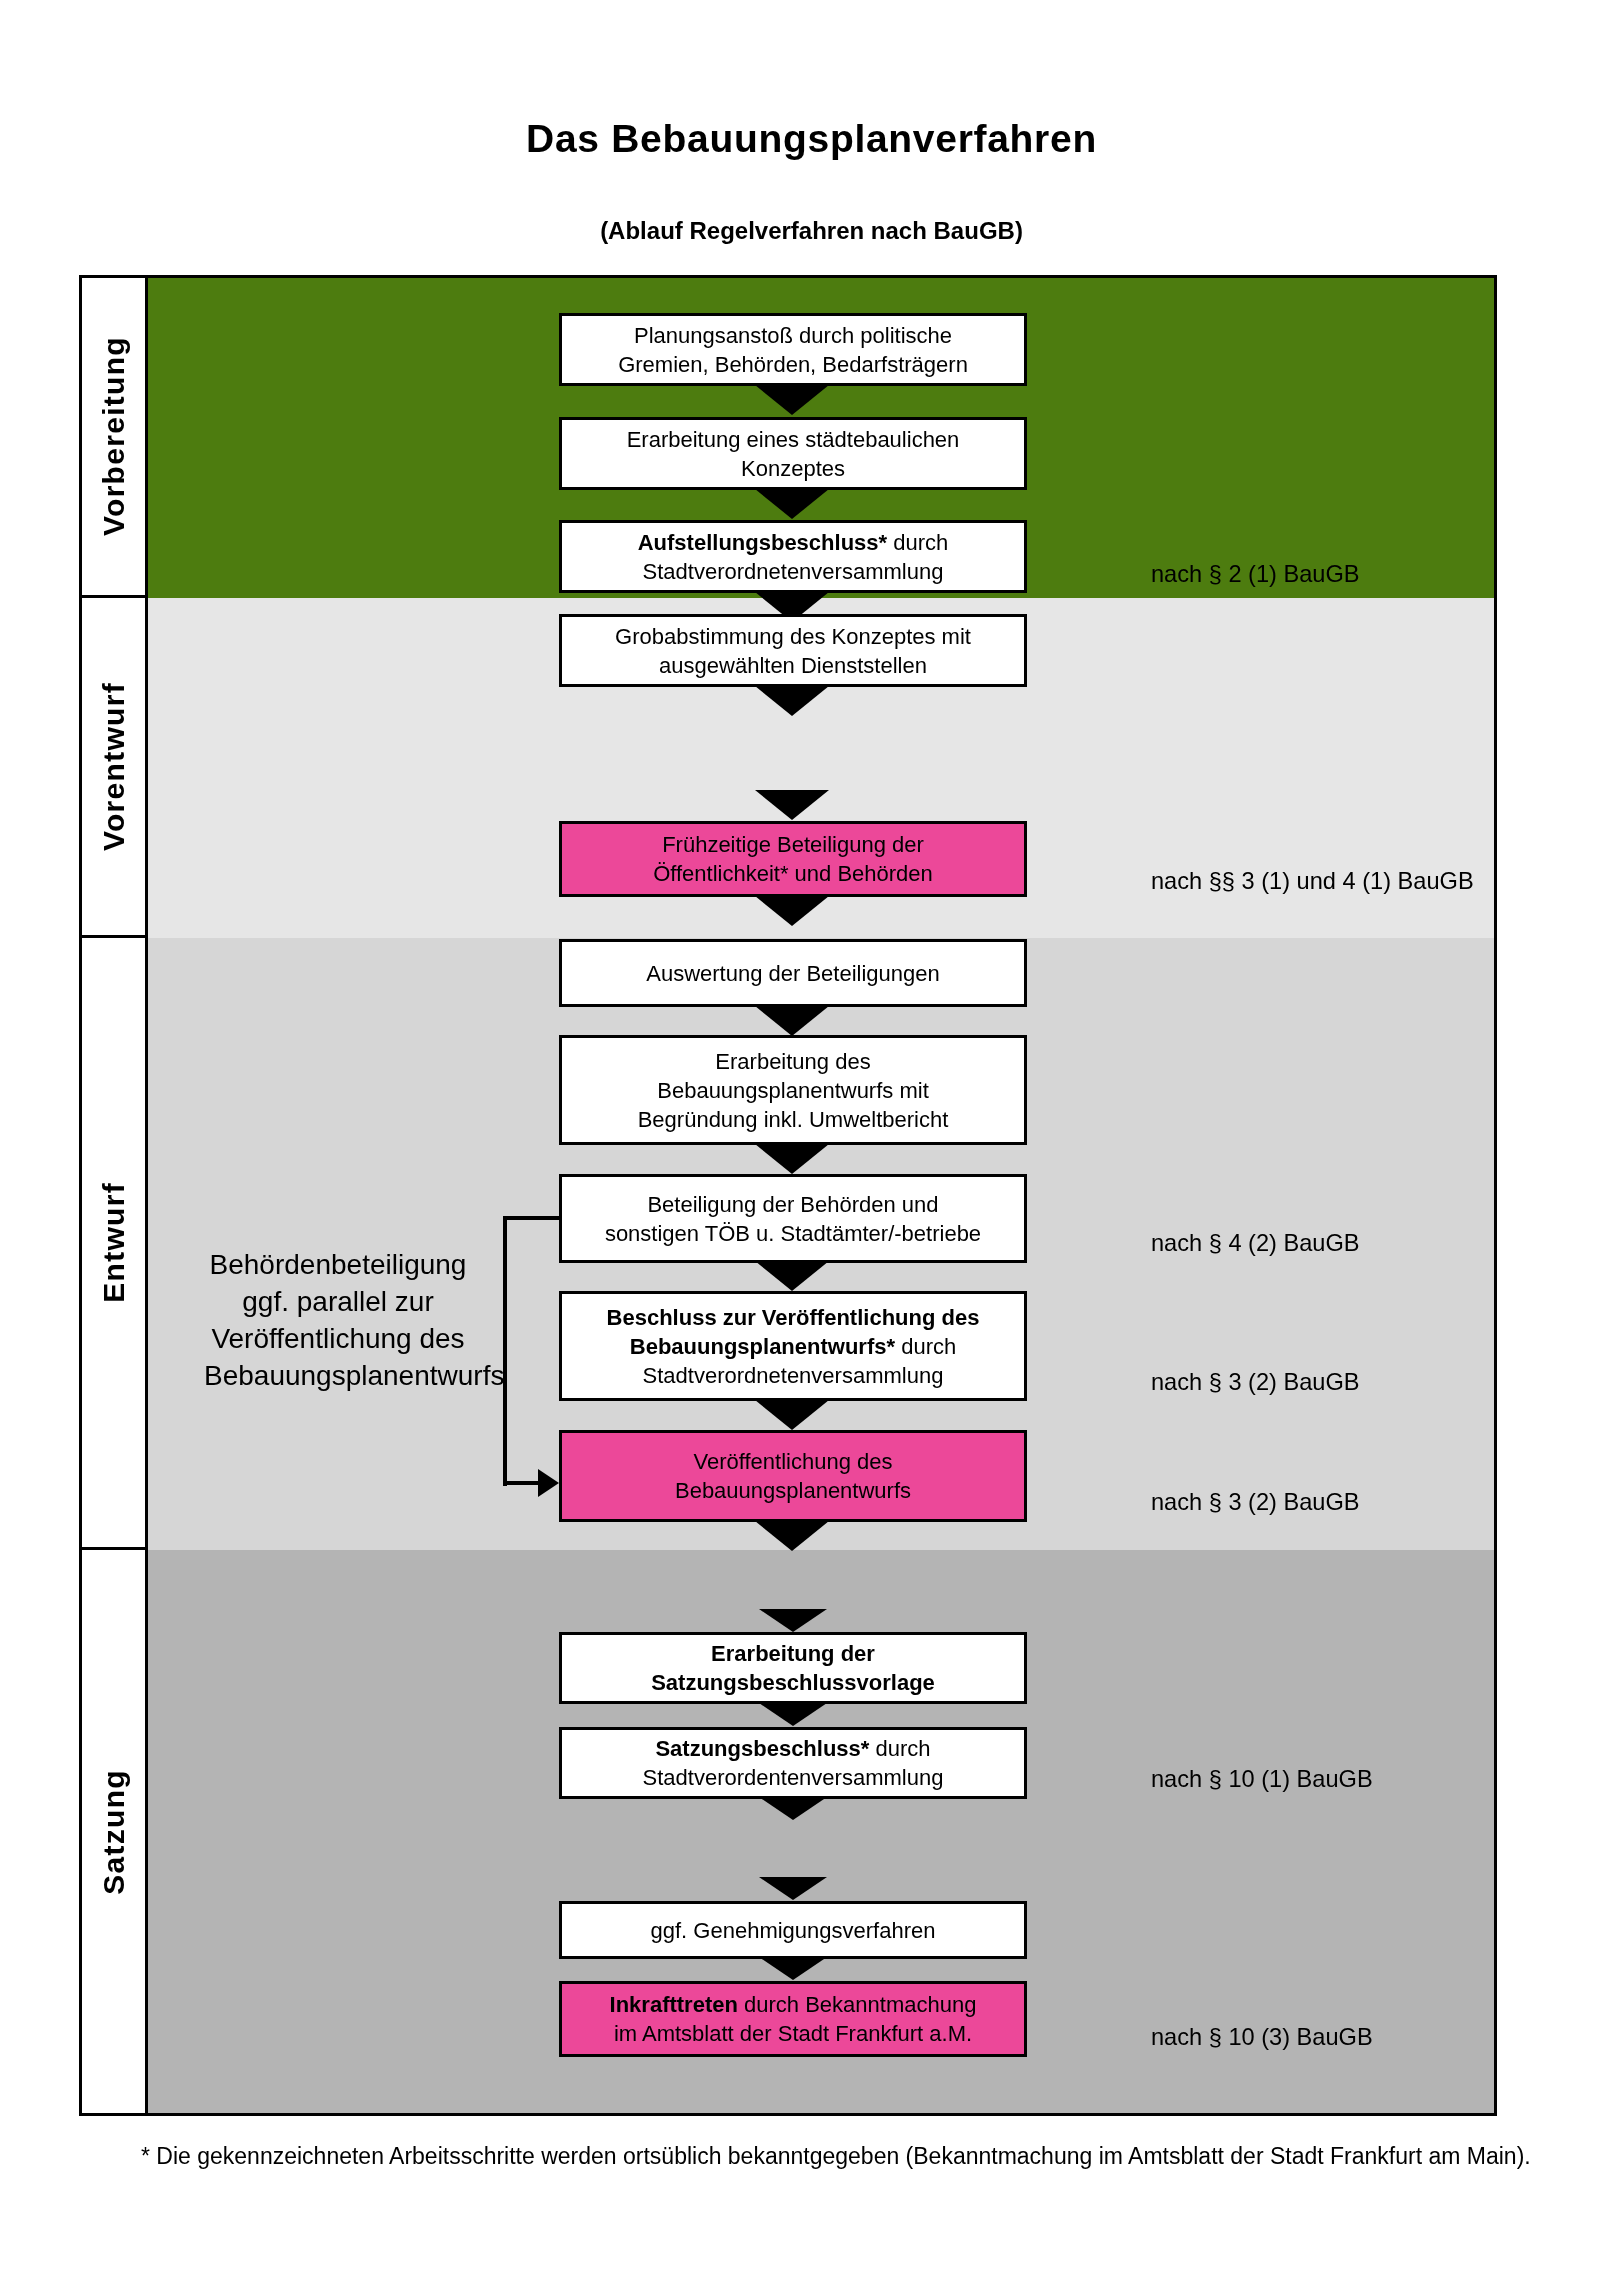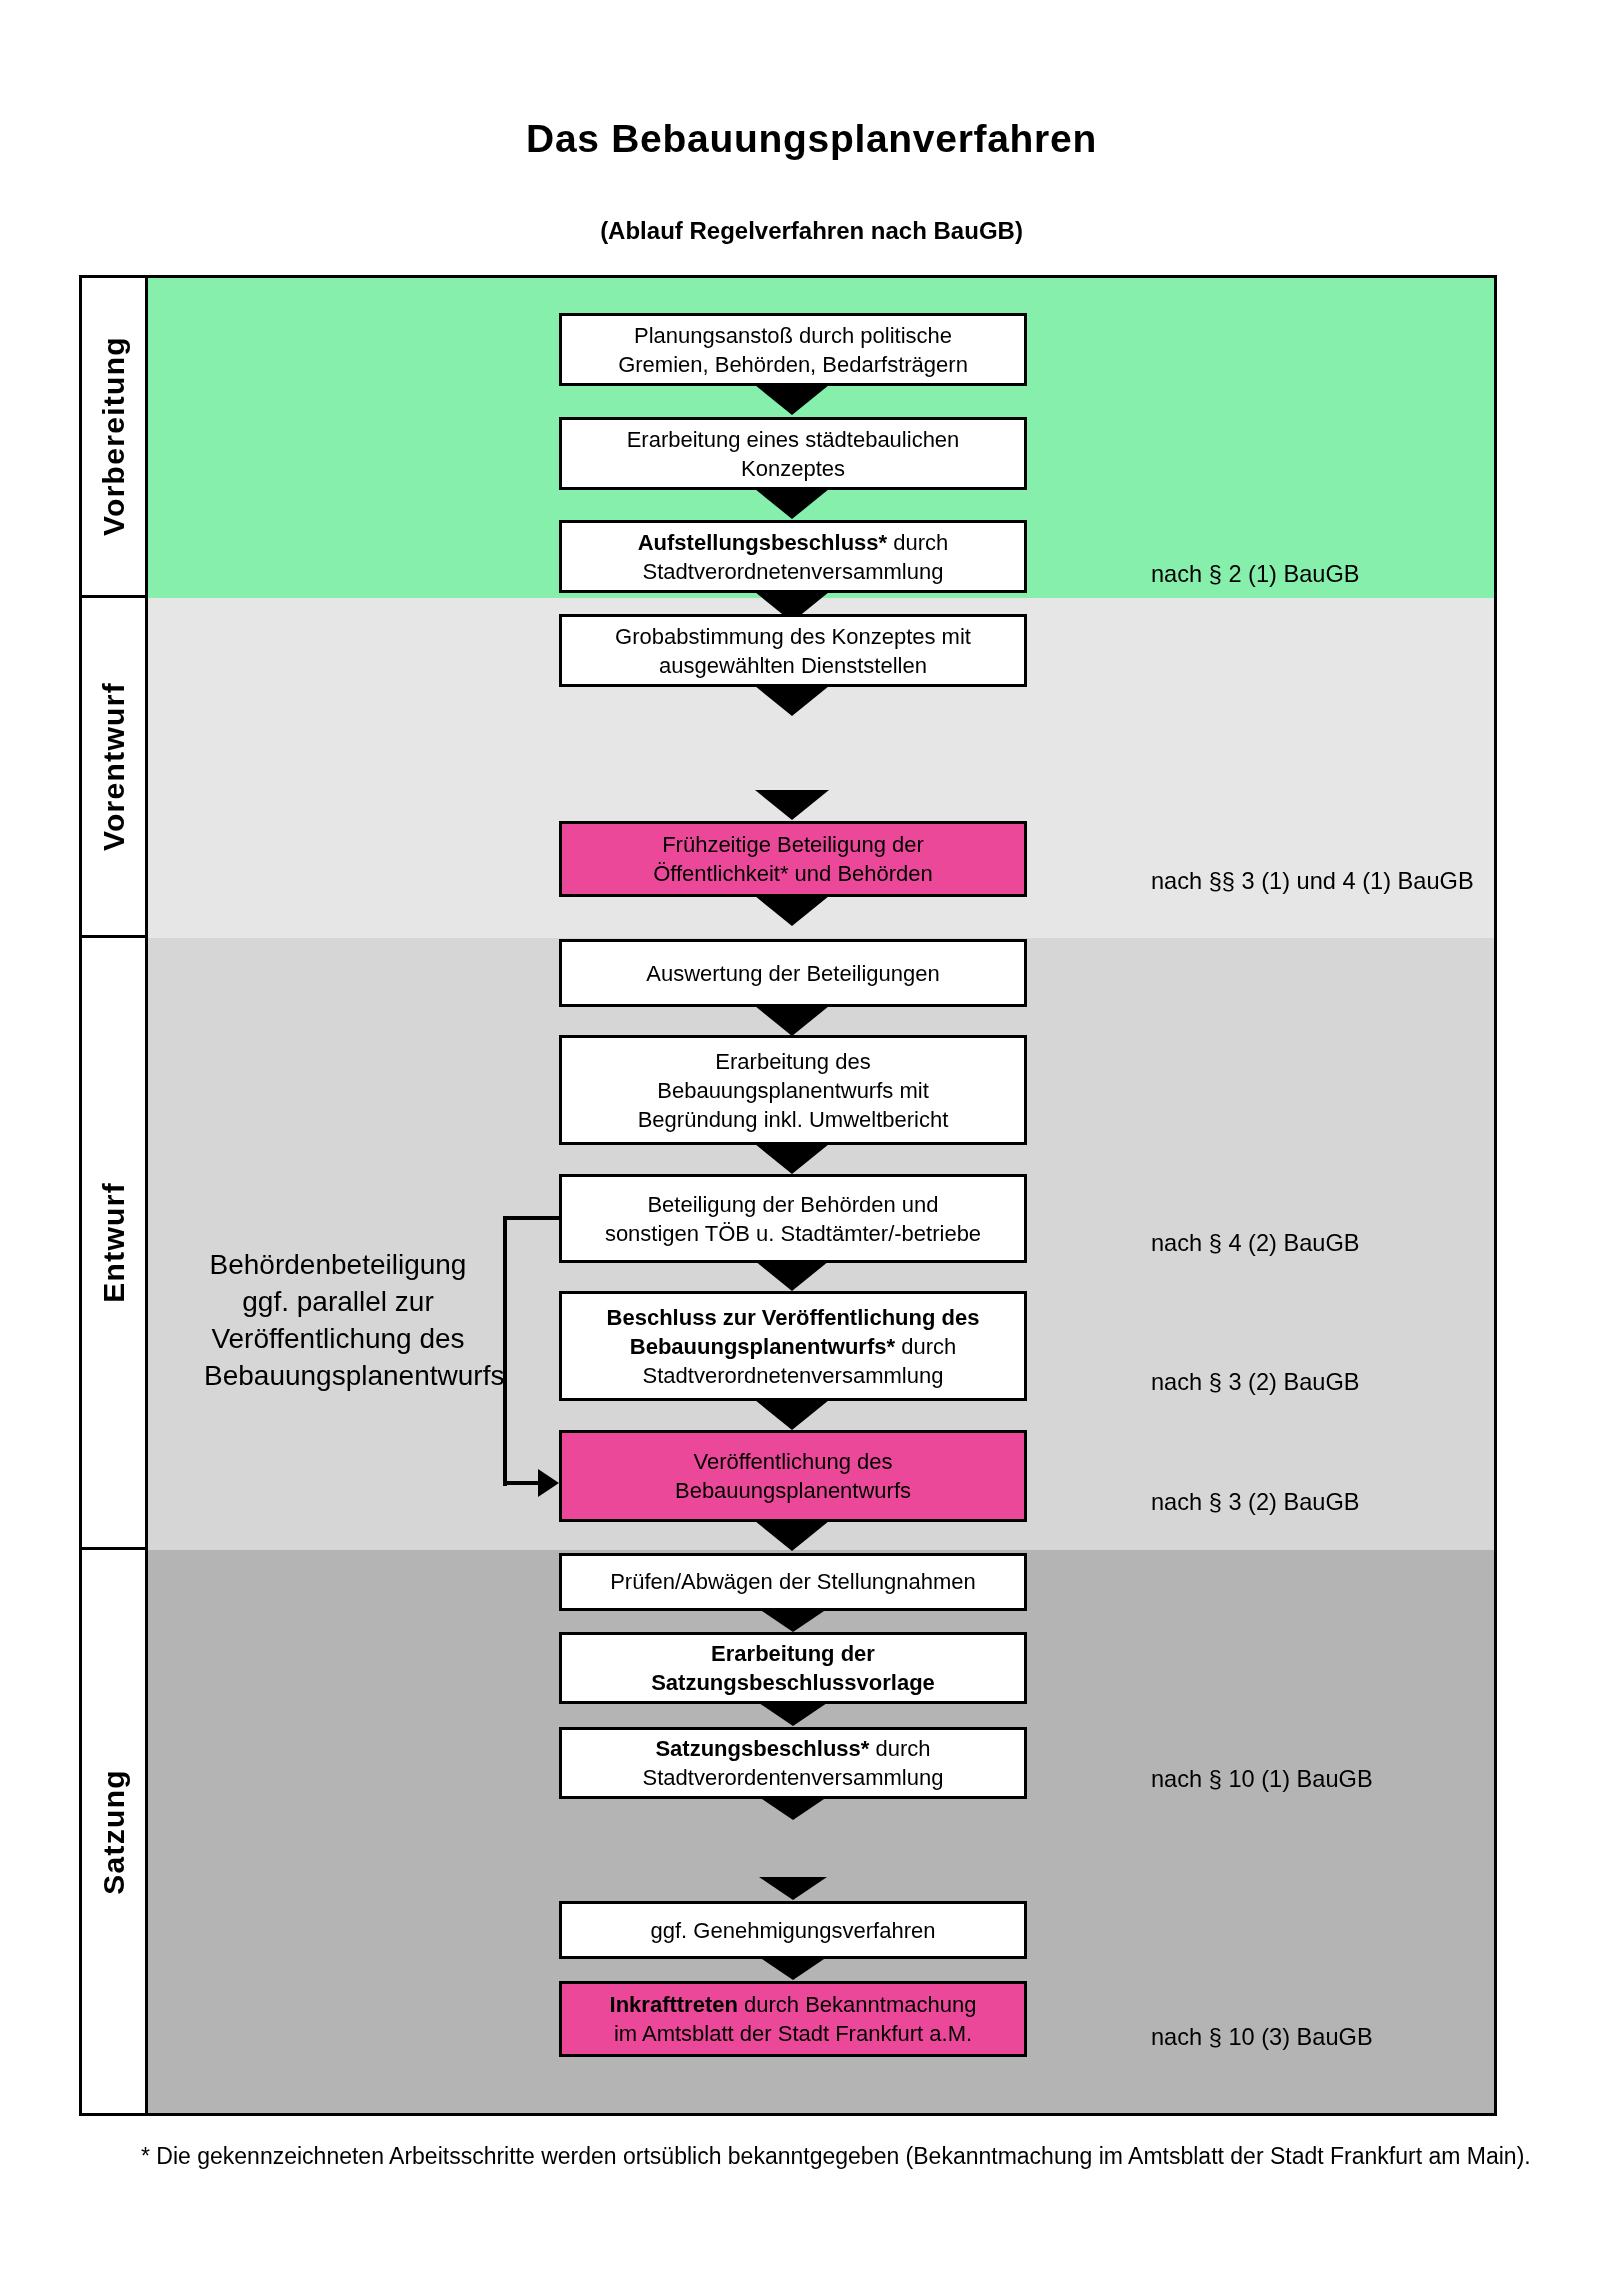--- a/index.html
+++ b/index.html
@@ -42,7 +42,7 @@
     font-weight:bold;font-size:30px;letter-spacing:1.3px;white-space:nowrap;
   }
   .content{flex:1;position:relative;}
-  #sec1 .content{background:#86efac;}
+  #sec1 .content{background:#4d7c0f;}
   #sec2 .content{background:#e6e6e6;}
   #sec3 .content{background:#d6d6d6;}
   #sec4 .content{background:#b4b4b4;}

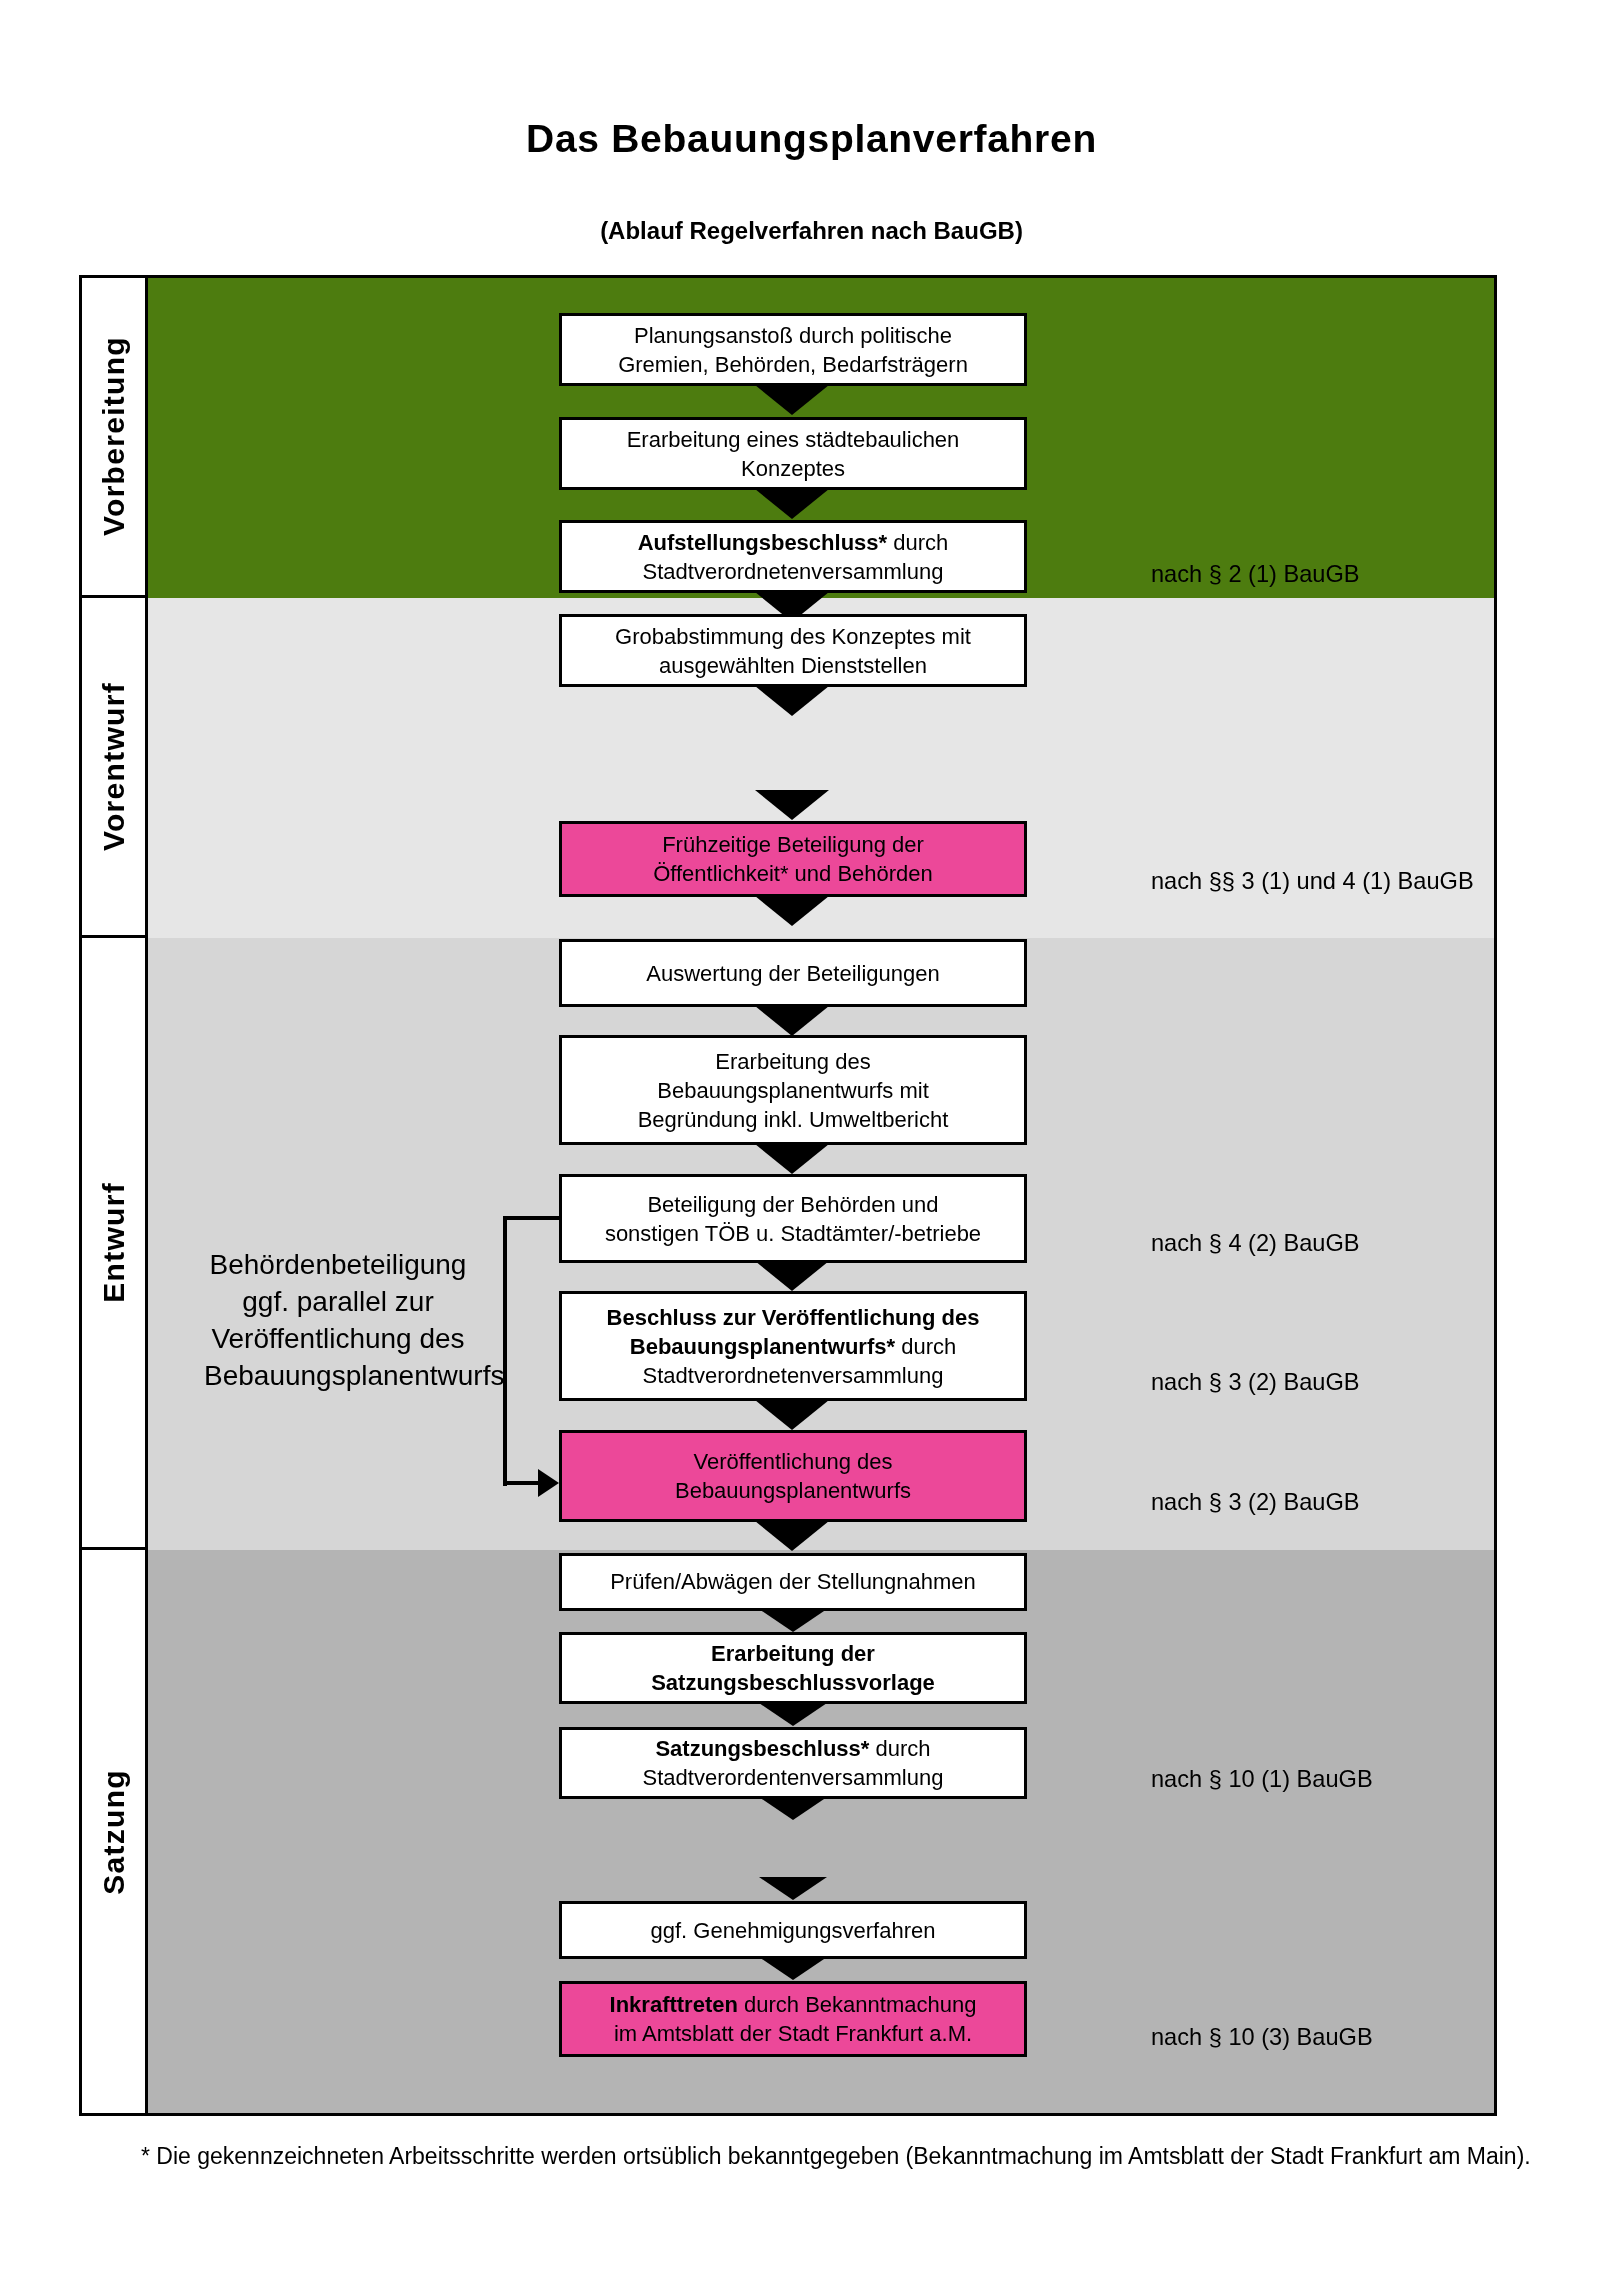--- a/index.html
+++ b/index.html
@@ -235,9 +235,6 @@
         <span>Satzung</span>
       </div>
       <div class="content">
-        <div class="fbox" id="box12">
-          <div>Prüfen/Abwägen der Stellungnahmen</div>
-        </div>
         <div class="arrow" id="a12"></div>
         <div class="fbox" id="box13">
           <div>Erarbeitung der</div>

